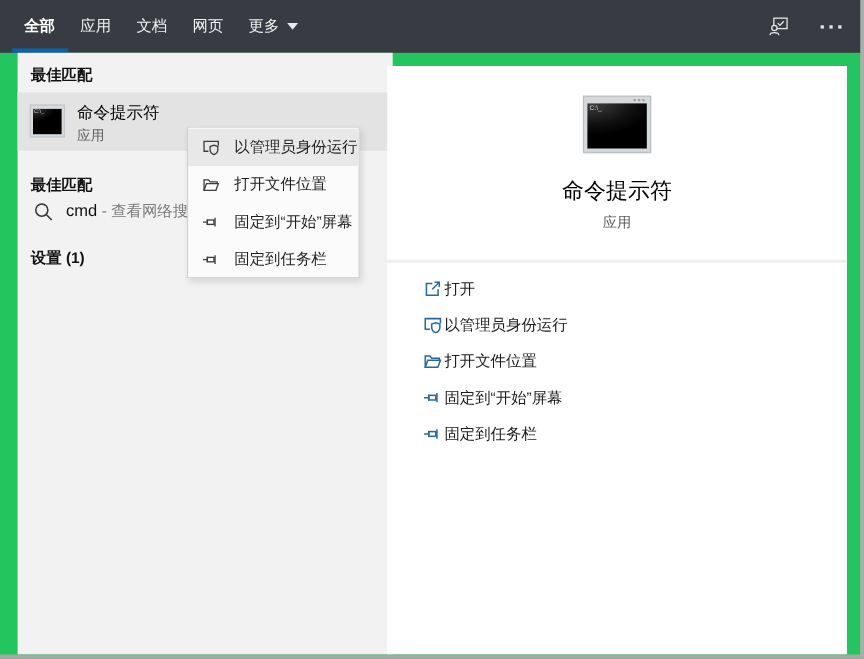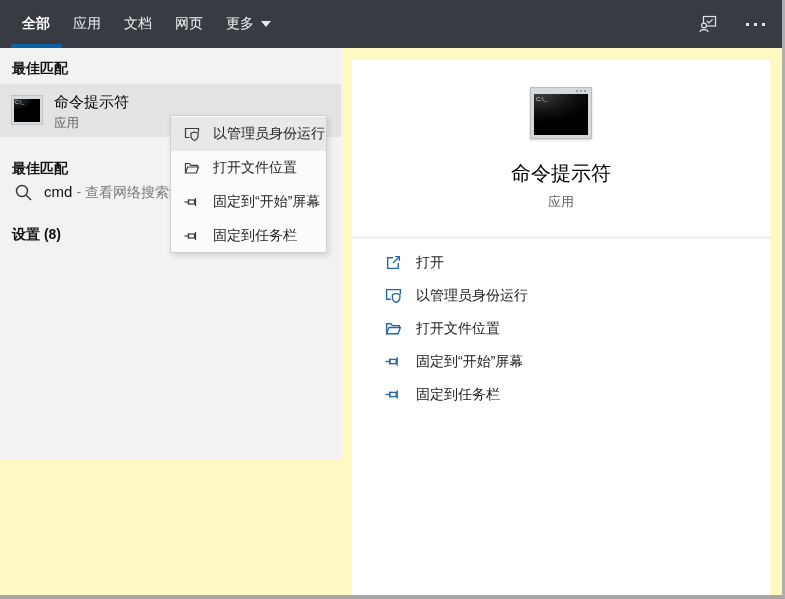--- a/index.html
+++ b/index.html
@@ -7,7 +7,7 @@
   body { font-family:"Liberation Sans","DejaVu Sans",sans-serif; }
   #win {
     position:relative; width:785px; height:599px; overflow:hidden;
-    background:#fef9c3;
+    background:#22c55e;
     border-right:3px solid #aeaeae; border-bottom:4px solid #a6a6a6;
   }
   

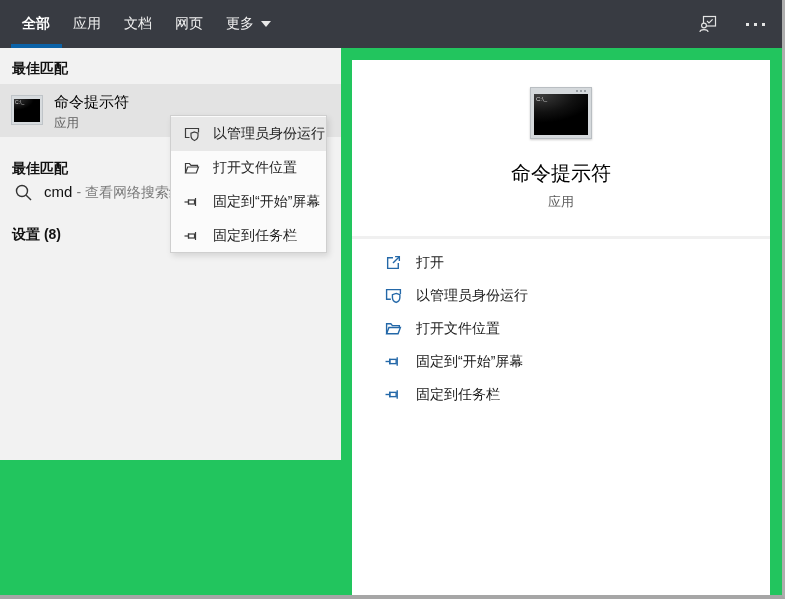--- a/index.html
+++ b/index.html
@@ -21,7 +21,7 @@
   .dots { display:flex; gap:5px; align-items:center; padding:4px 2px; }
   .dots i { width:3px; height:3px; background:#e4e4e4; display:block; }
   
-  .left { position:absolute; left:0; top:48px; width:341px; height:412px; background:#f2f2f2; }
+  .left { position:absolute; left:16px; top:48px; width:341px; height:547px; background:#f2f2f2; }
   .section-h { position:absolute; left:12px; font-size:14px; font-weight:bold; color:#121212; }
   .best-row { position:absolute; left:0; top:36px; width:341px; height:53px; background:#e3e3e3; }
   .cmd-icon-sm { position:absolute; left:11px; top:11px; width:32px; height:30px;

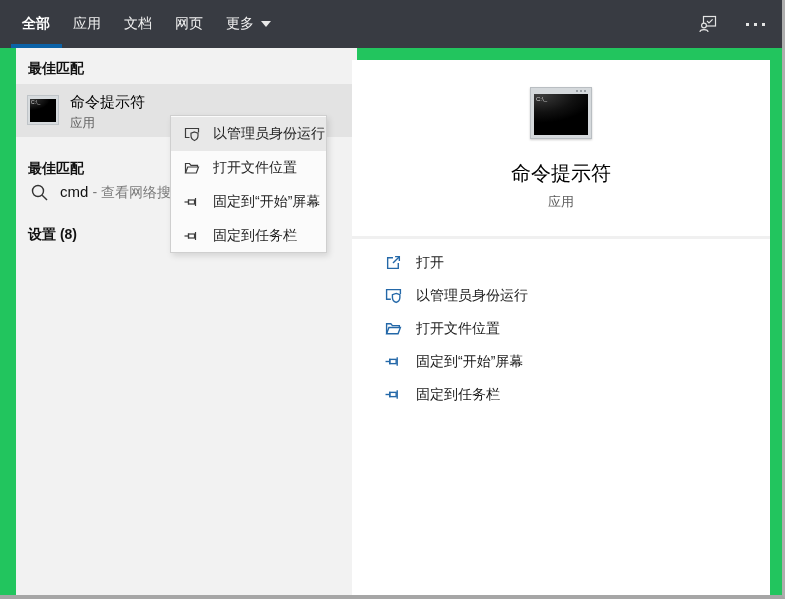--- a/index.html
+++ b/index.html
@@ -113,7 +113,7 @@
       <span class="q"><span>cmd</span> <span class="hint">- 查看网络搜索结</span></span>
     </div>
 
-    <div class="section-h" style="top:178px">设置 (8)</div>
+    <div class="section-h" style="top:178px">设置 (1)</div>
   </div>
 
   <div class="right">

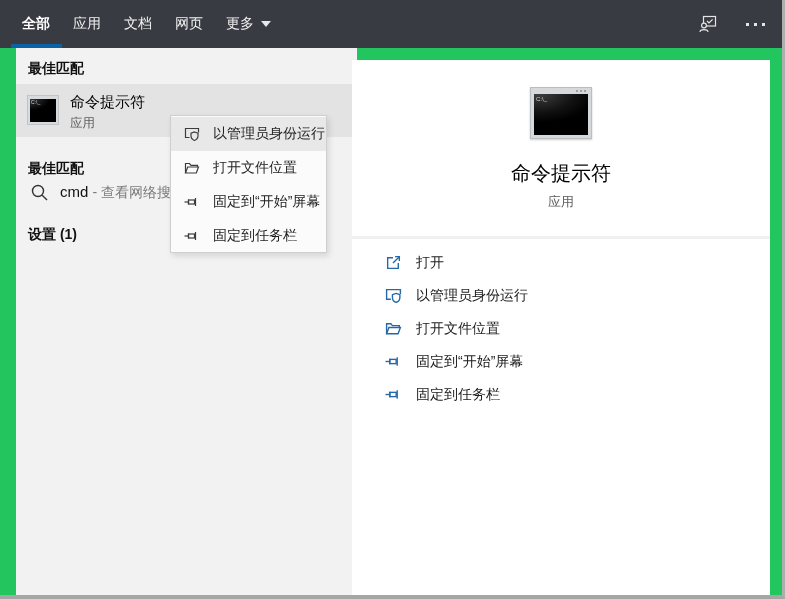--- a/index.html
+++ b/index.html
@@ -51,7 +51,7 @@
   .detail-sub { position:absolute; left:0; top:133px; width:100%; text-align:center; font-size:13px; color:#5e5e5e; }
   .divider { position:absolute; left:0; top:176px; width:100%; height:3px; background:#f0f0f0; }
   .actions { position:absolute; left:0; top:186px; width:100%; }
-  .action { height:33px; display:flex; align-items:center; gap:14px; padding-left:33px; font-size:14px; color:#1b1b1b; white-space:nowrap; }
+  .action { height:33px; display:flex; align-items:center; gap:2px; padding-left:33px; font-size:14px; color:#1b1b1b; white-space:nowrap; }
   .action svg { color:#2468a8; flex:0 0 auto; }
   .right .shield-fill { fill:#ffffff; }
   svg { display:block; }

